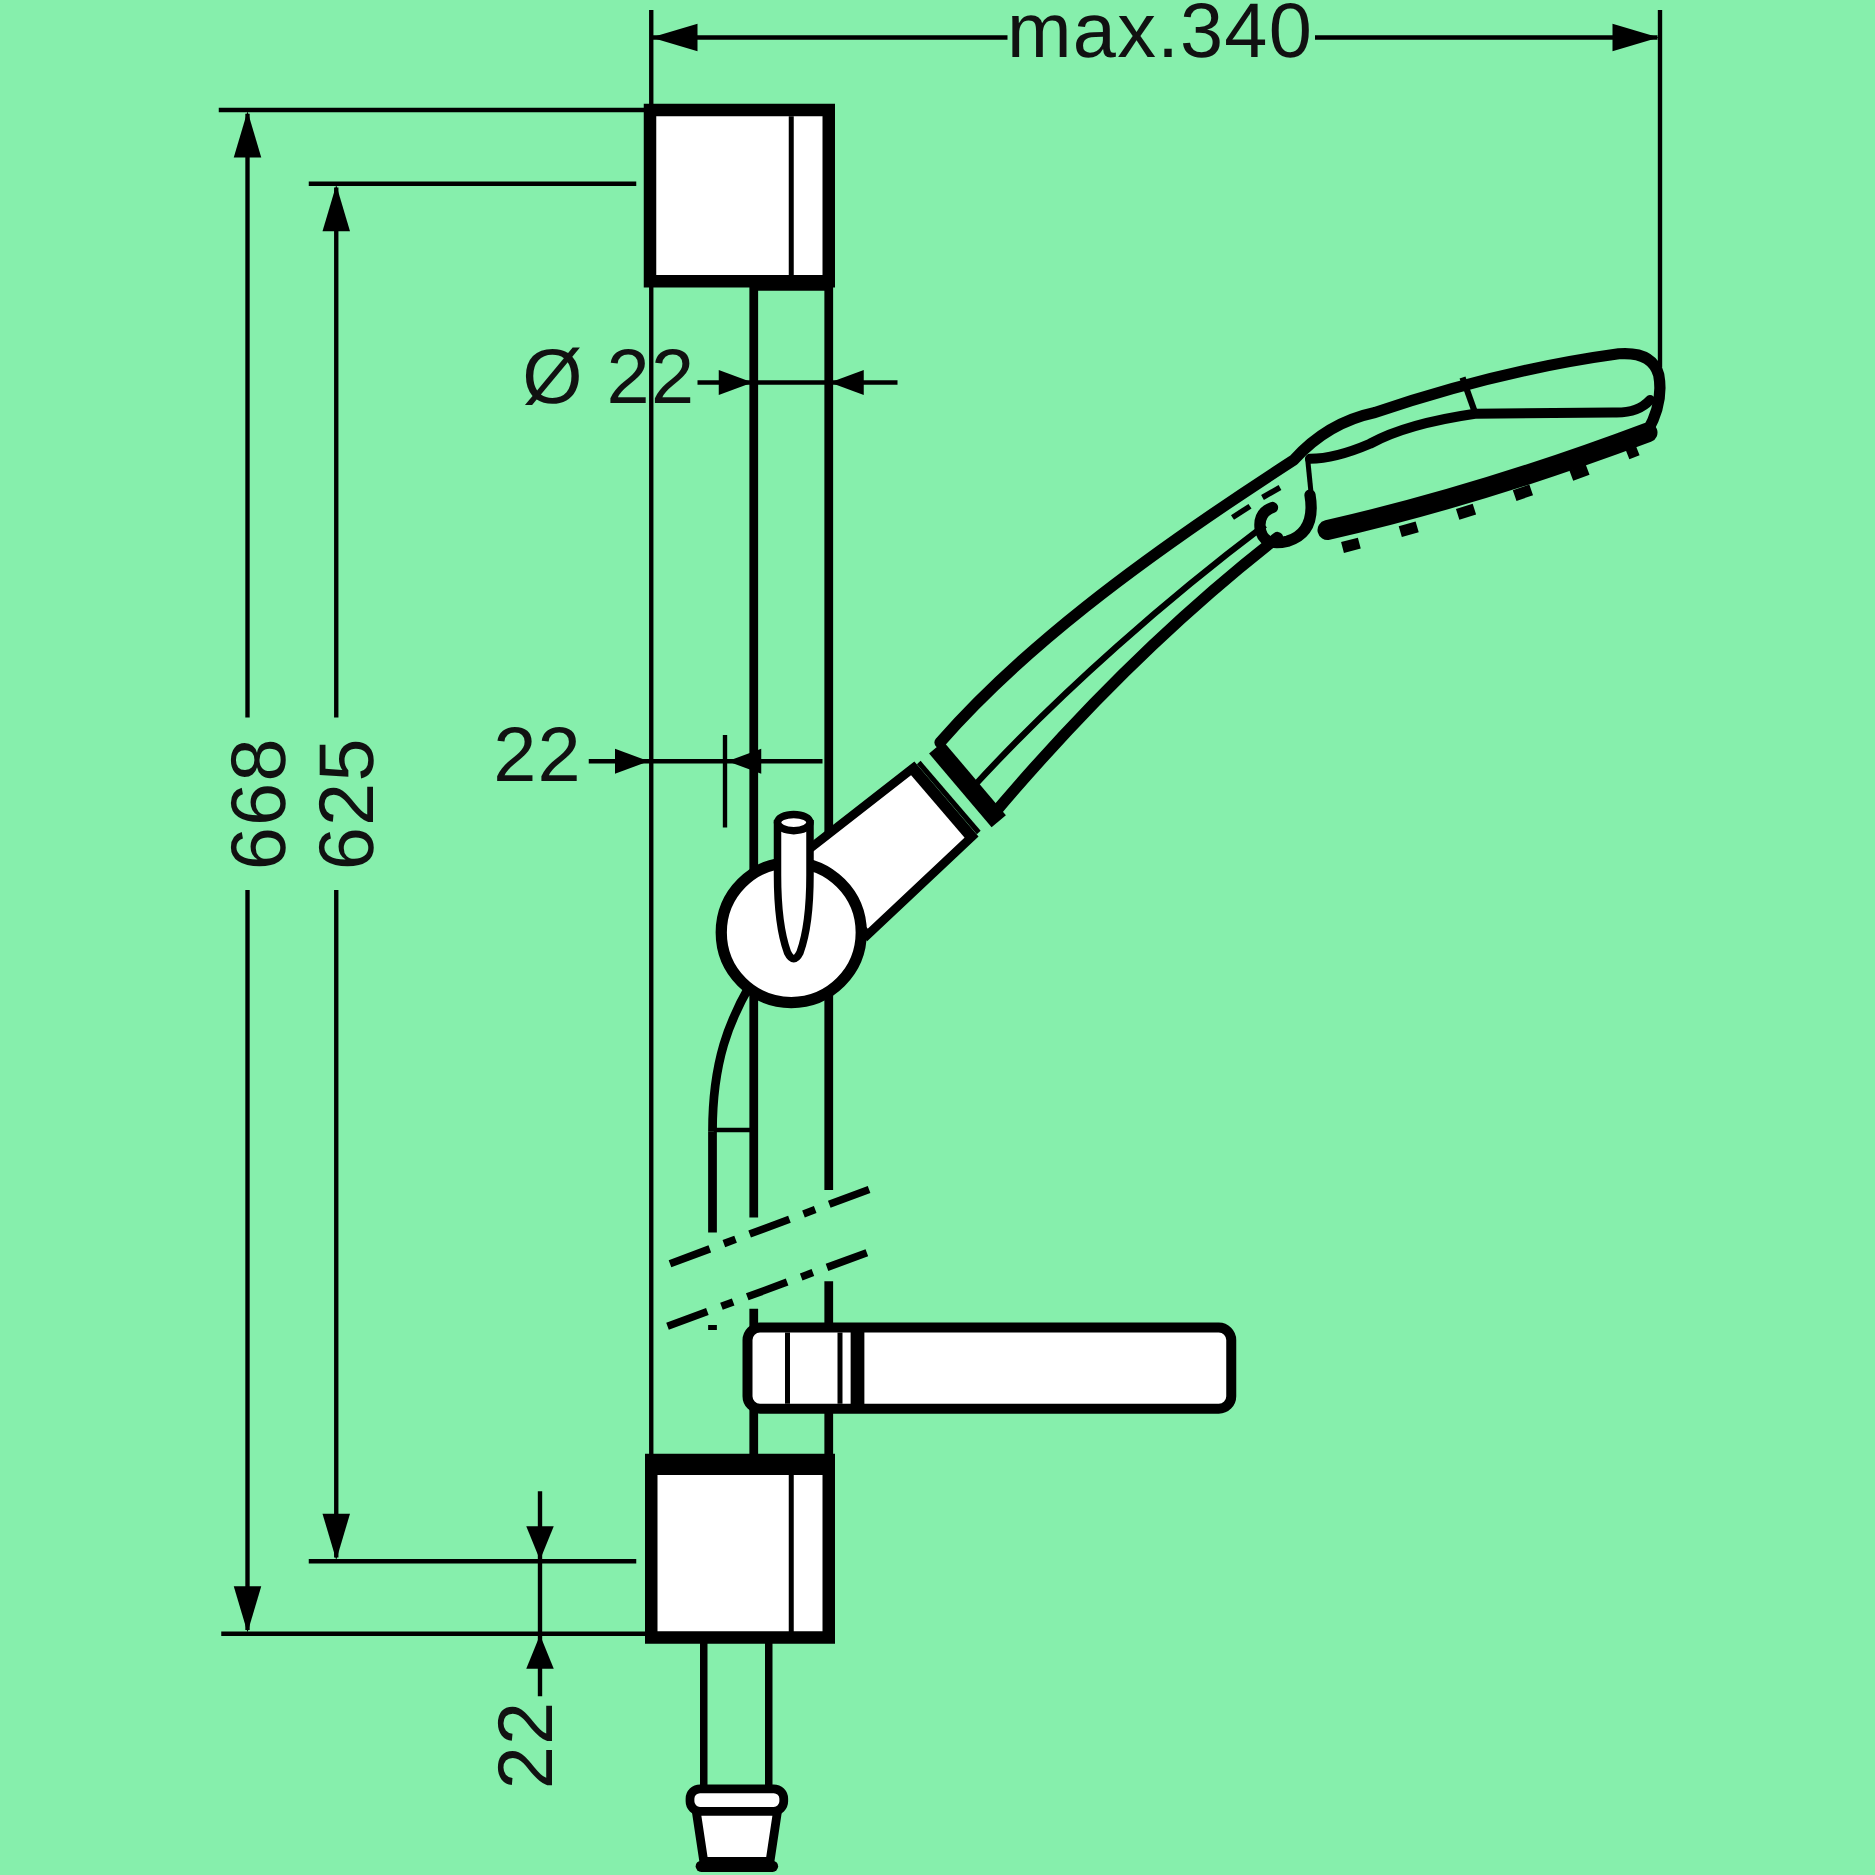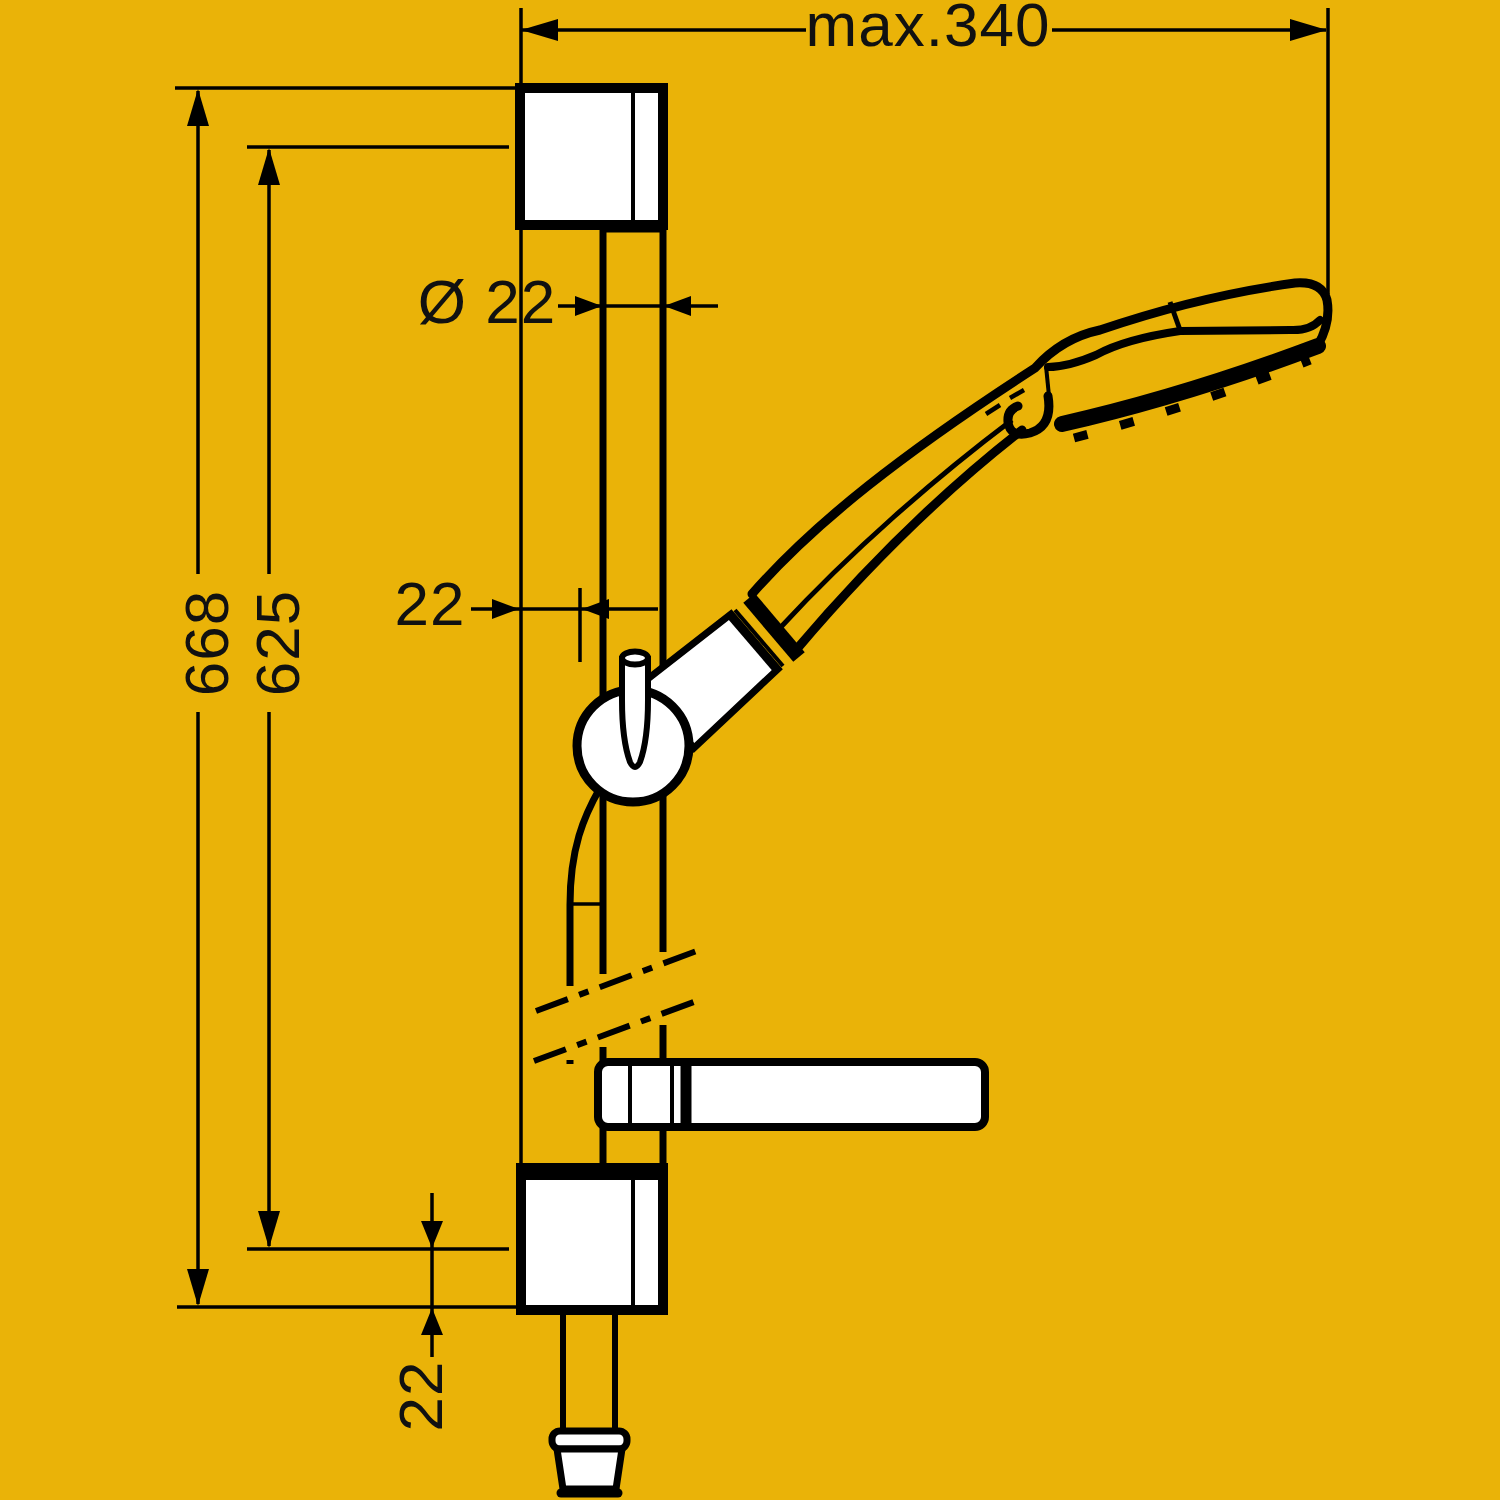--- a/index.html
+++ b/index.html
@@ -3,7 +3,7 @@
 <meta charset="utf-8">
 <style>
   html,body{margin:0;padding:0;background:#fff;}
-  .stage{width:1500px;height:1500px;background:#eab308;position:relative;overflow:hidden;}
+  .stage{width:1500px;height:1500px;background:#86efac;position:relative;overflow:hidden;}
   svg{display:block;}
   text{font-family:"Liberation Sans", sans-serif;fill:#111;}
   .dim-text{font-size:62px;letter-spacing:1px;}

